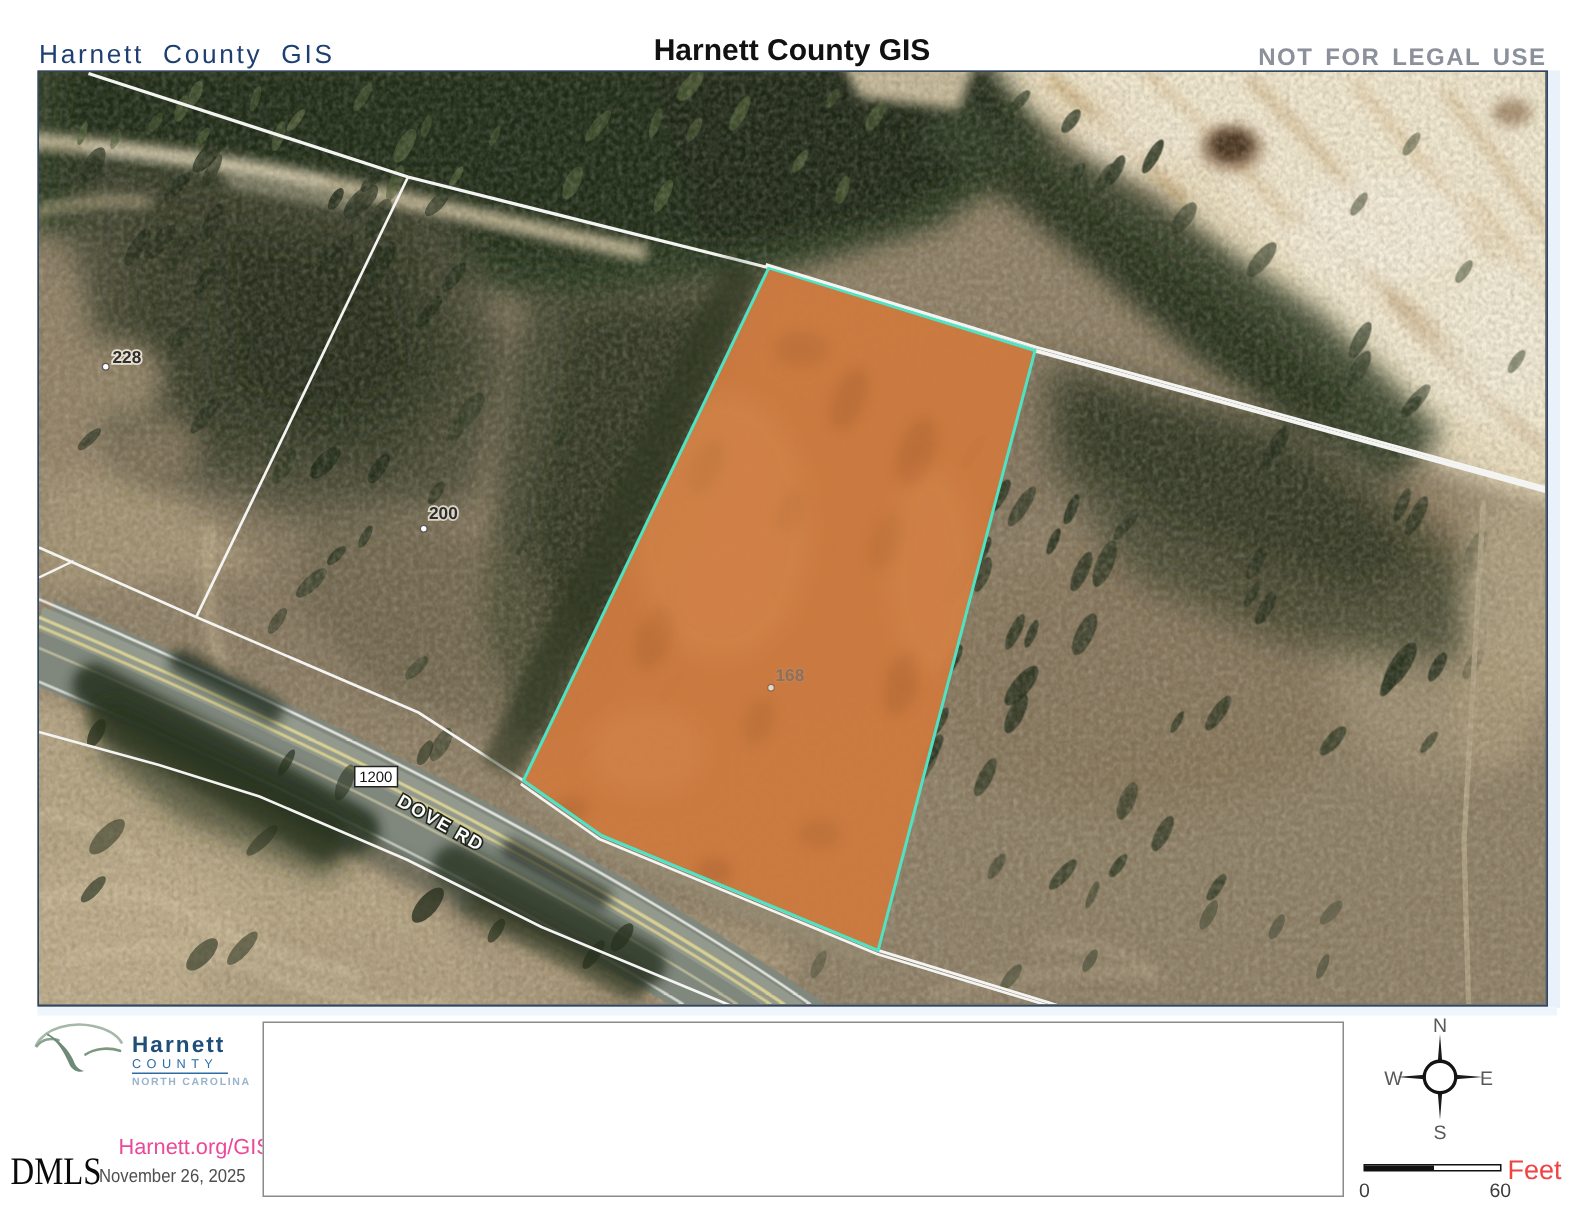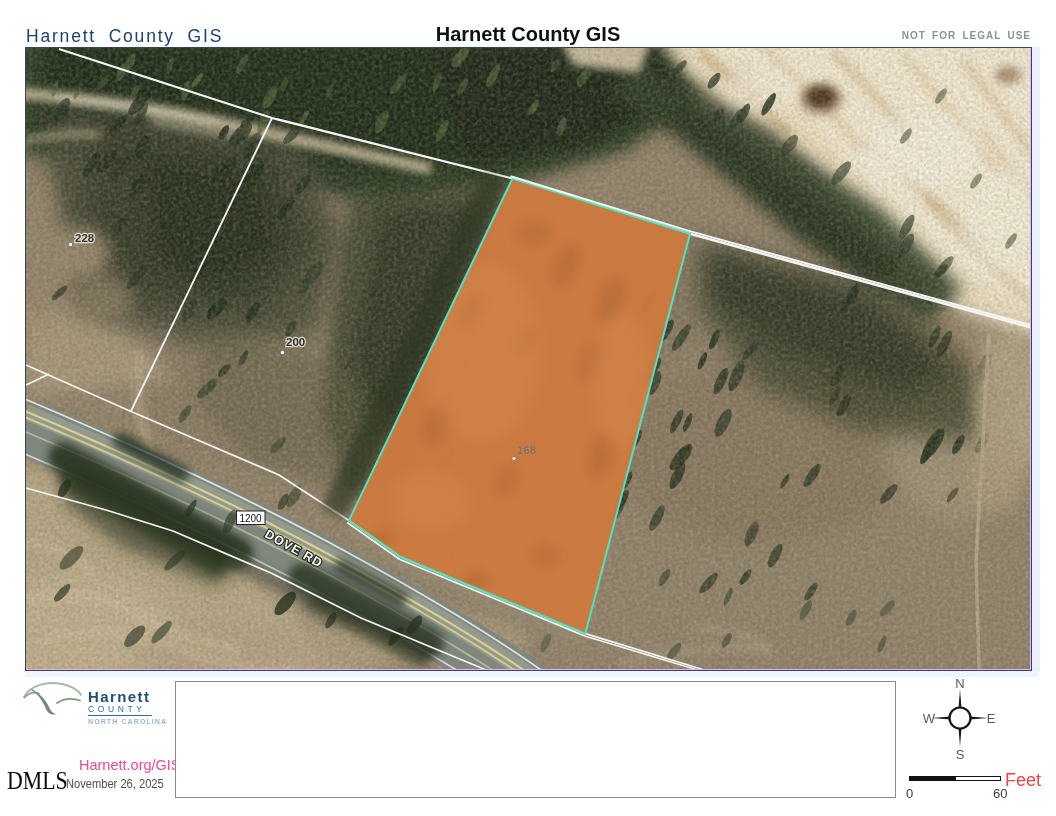--- a/index.html
+++ b/index.html
@@ -15,7 +15,7 @@
 
 <div class="abs" style="left:328px;top:23px;width:400px;text-align:center;font-size:20px;font-weight:bold;color:#111;">Harnett County GIS</div>
 
-<div class="abs" style="left:731px;top:30px;width:300px;text-align:right;font-size:10px;font-weight:bold;letter-spacing:1px;word-spacing:2.5px;color:#8b909a;">NOT FOR LEGAL USE</div>
+<div class="abs" style="left:731px;top:30px;width:300px;text-align:right;font-size:16px;font-weight:bold;letter-spacing:1px;word-spacing:2.5px;color:#8b909a;">NOT FOR LEGAL USE</div>
 
 <div class="abs" style="left:1032px;top:47px;width:8px;height:625px;background:#e9f2fb;"></div>
 <div class="abs" style="left:25px;top:671px;width:1013px;height:6px;background:#eef5fc;"></div>

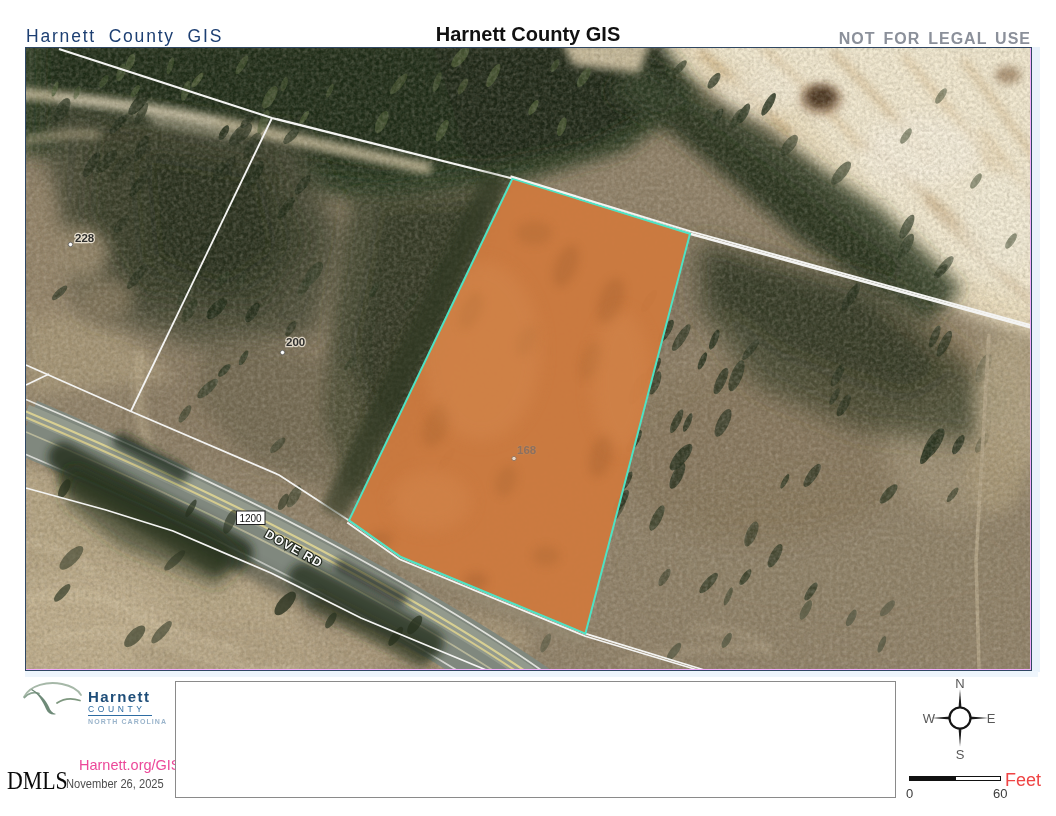--- a/index.html
+++ b/index.html
@@ -20,7 +20,7 @@
 <div class="abs" style="left:1032px;top:47px;width:8px;height:625px;background:#e9f2fb;"></div>
 <div class="abs" style="left:25px;top:671px;width:1013px;height:6px;background:#eef5fc;"></div>
 
-<div class="abs" style="left:25px;top:47px;width:1007px;height:624px;border:1.5px solid #2f4763;box-sizing:border-box;background:#f0abfc;">
+<div class="abs" style="left:25px;top:47px;width:1007px;height:624px;border:1.5px solid #2f4763;box-sizing:border-box;background:#737373;">
 <svg width="1004" height="621" viewBox="25 47 1004 621" preserveAspectRatio="none" xmlns="http://www.w3.org/2000/svg">
 <defs>
   <filter id="b4" x="-30%" y="-30%" width="160%" height="160%">

